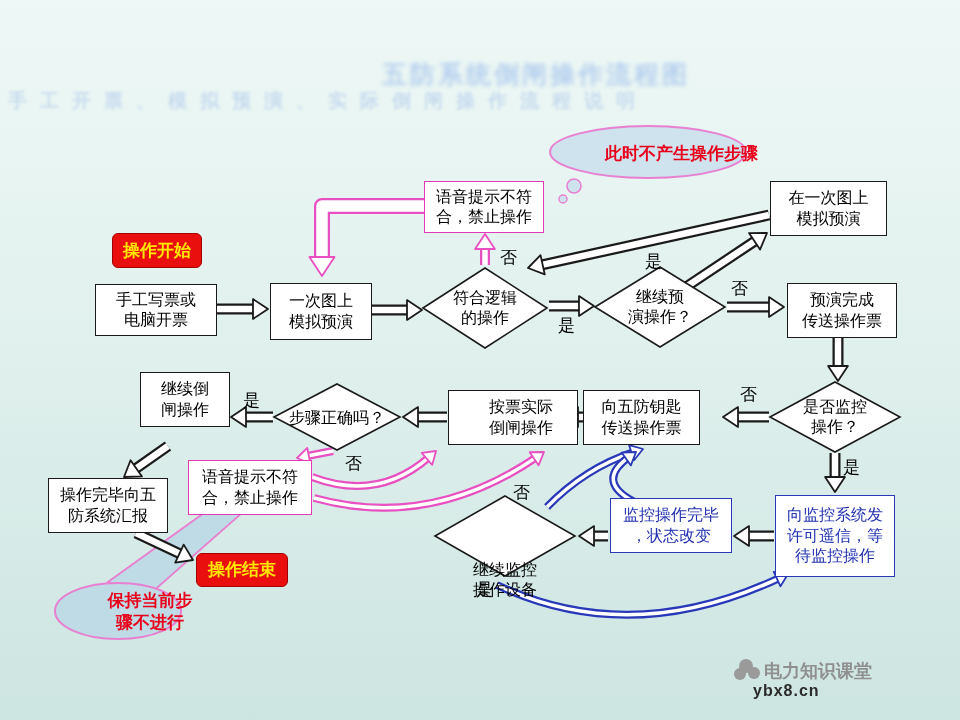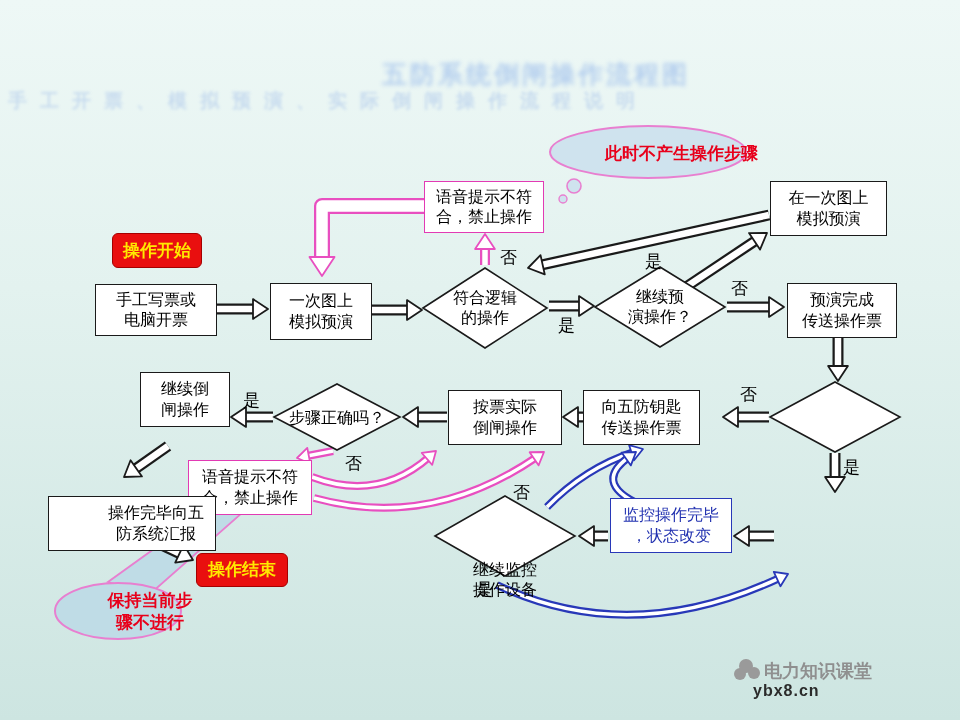--- a/index.html
+++ b/index.html
@@ -192,7 +192,7 @@
 传送操作票</div>
   <div class="node" style="left:583px;top:390px;width:115px;height:53px;">向五防钥匙
 传送操作票</div>
-  <div class="node" style="left:448px;top:390px;width:112px;height:53px;">按票实际
+  <div class="node" style="left:448px;top:390px;width:112px;height:53px;padding-left:16px;">按票实际
 倒闸操作</div>
   <div class="node" style="left:140px;top:372px;width:88px;height:53px;">继续倒
 闸操作</div>

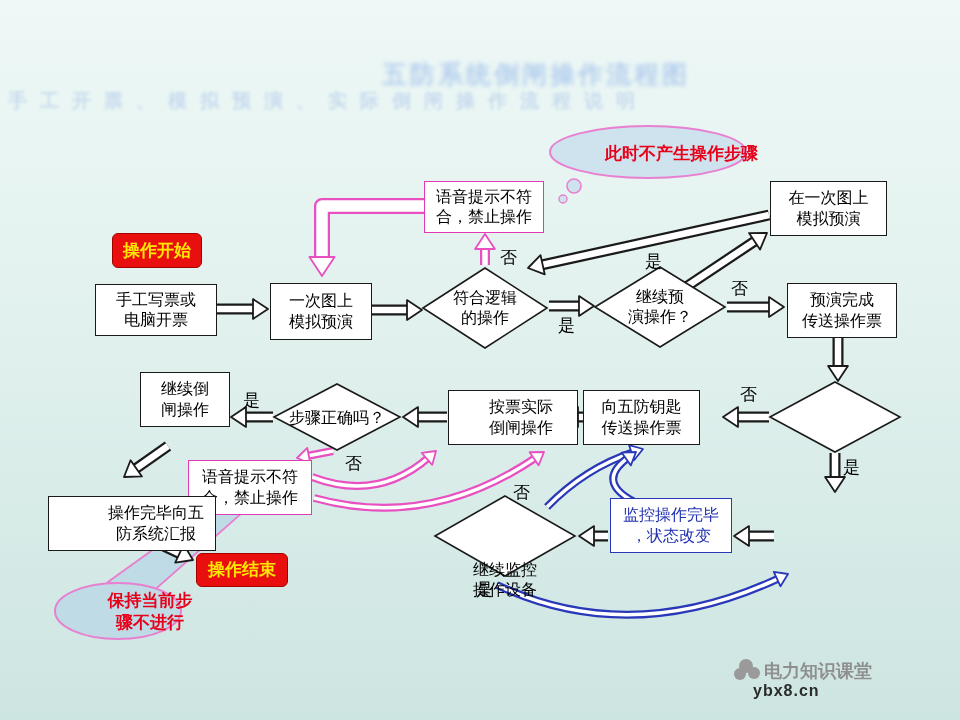--- a/index.html
+++ b/index.html
@@ -208,6 +208,8 @@
 的操作</div>
   <div class="dtext" style="left:600px;top:287px;width:120px;">继续预
 演操作？</div>
+  <div class="dtext" style="left:775px;top:397px;width:120px;">是否监控
+操作？</div>
   <div class="dtext" style="left:277px;top:408px;width:120px;">步骤正确吗？</div>
   <div class="dtext" style="left:445px;top:516px;width:120px;margin-top:44px;">继续监控
 操作设备</div>

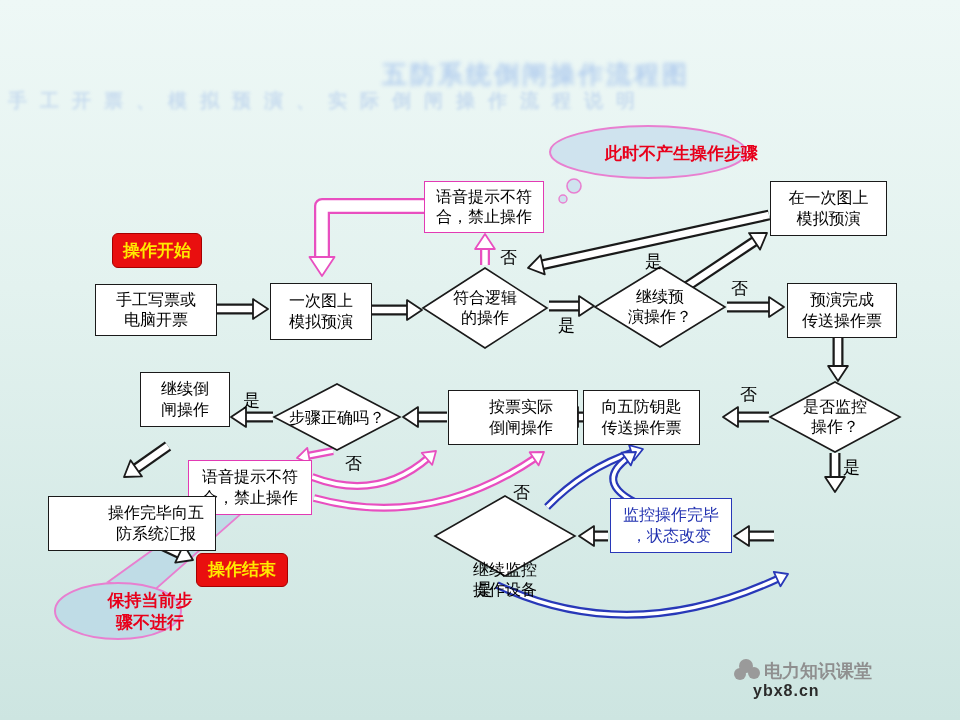--- a/index.html
+++ b/index.html
@@ -198,7 +198,7 @@
 闸操作</div>
   <div class="node magenta" style="left:188px;top:460px;width:122px;height:53px;">语音提示不符
 合，禁止操作</div>
-  <div class="node" style="left:48px;top:496px;width:118px;height:53px;padding-left:48px;">操作完毕向五
+  <div class="node" style="left:48px;top:478px;width:118px;height:53px;">操作完毕向五
 防系统汇报</div>
   <div class="node red" style="left:196px;top:553px;width:90px;height:32px;">操作结束</div>
   <div class="node blue" style="left:610px;top:498px;width:120px;height:53px;">监控操作完毕

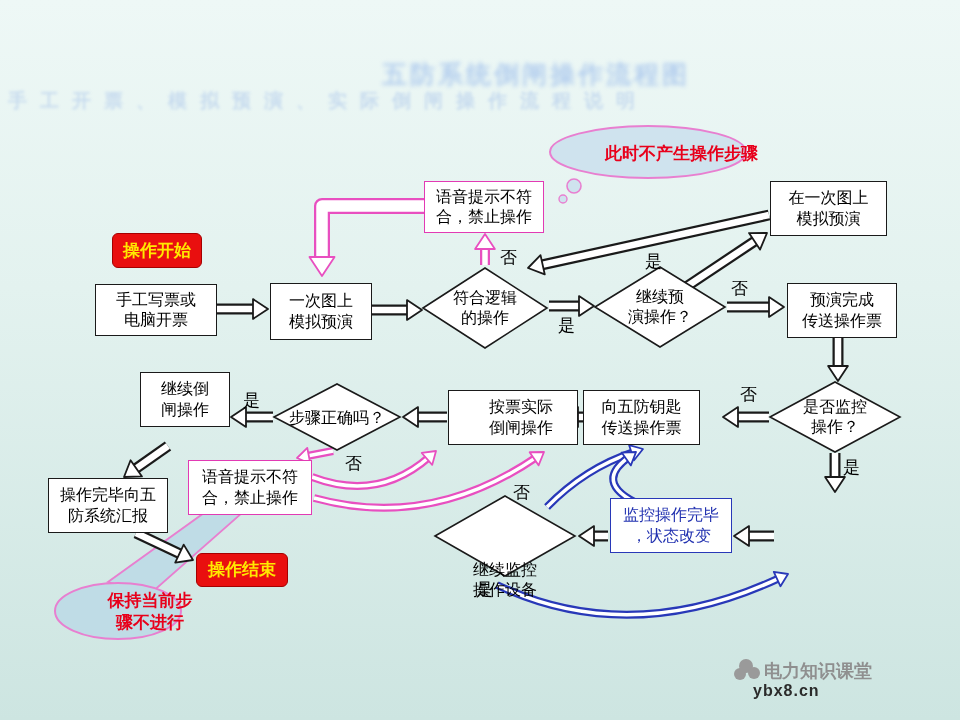--- a/index.html
+++ b/index.html
@@ -203,6 +203,9 @@
   <div class="node red" style="left:196px;top:553px;width:90px;height:32px;">操作结束</div>
   <div class="node blue" style="left:610px;top:498px;width:120px;height:53px;">监控操作完毕
 ，状态改变</div>
+  <div class="node blue" style="left:775px;top:495px;width:118px;height:80px;">向监控系统发
+许可遥信，等
+待监控操作</div>
 
   <div class="dtext" style="left:425px;top:288px;width:120px;">符合逻辑
 的操作</div>

